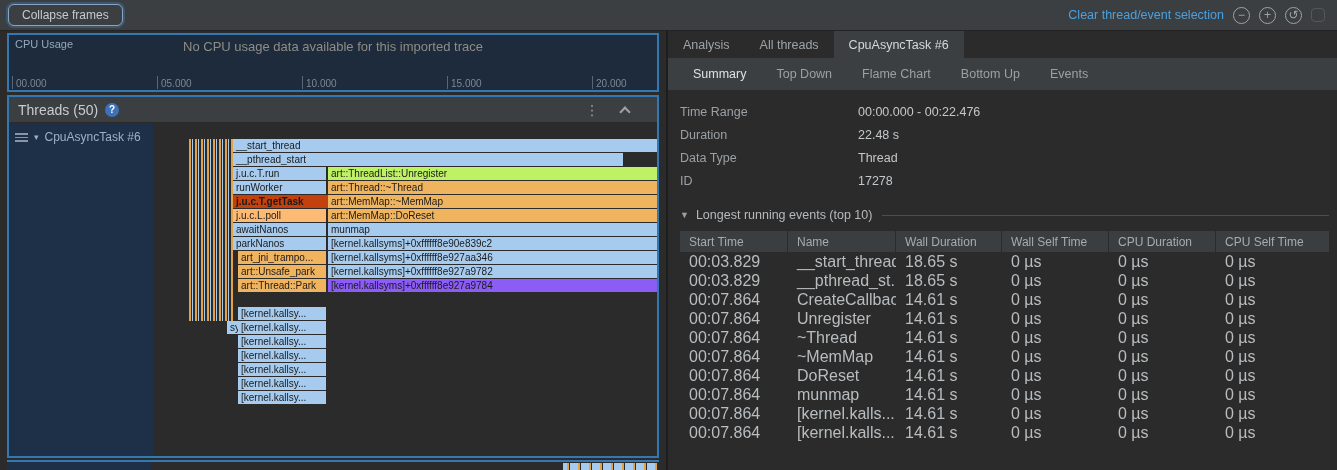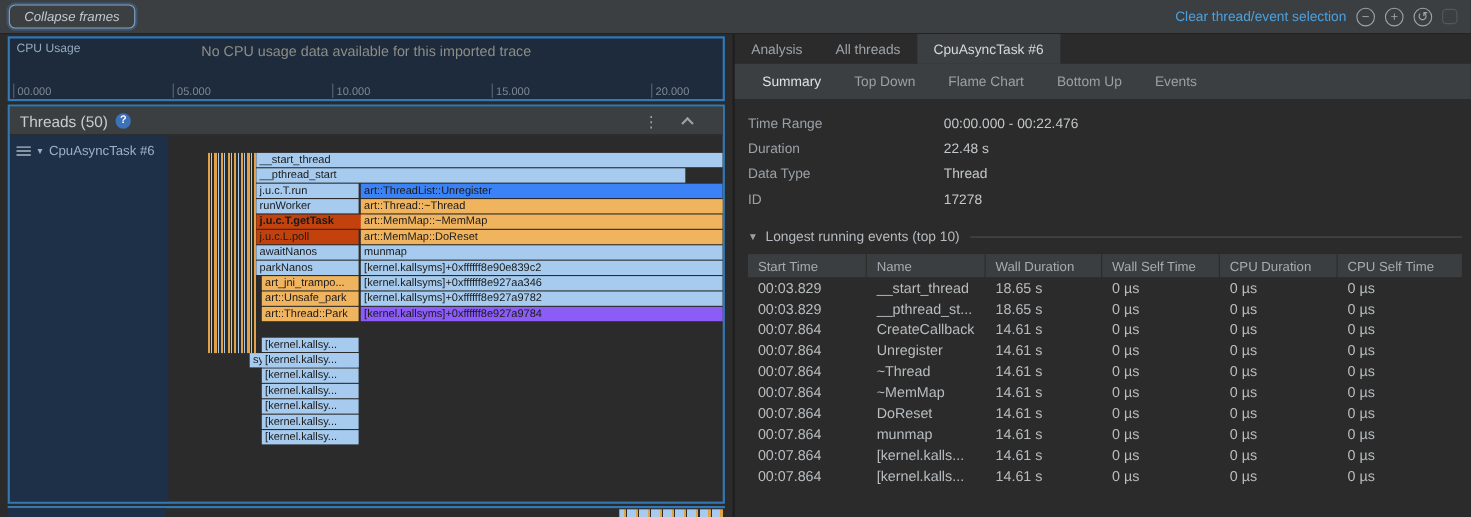--- a/index.html
+++ b/index.html
@@ -16,7 +16,7 @@
   .btn-collapse { margin-left:8px; padding:3px 13px; background:#3c3f41;
     border:1px solid #88a4c2; border-radius:6px; color:#c3cad0; font-size:12px;
     font-family:"Liberation Sans", sans-serif;
-    box-shadow:0 0 0 2px rgba(62,113,165,.45); cursor:default;font-style:italic; }
+    box-shadow:0 0 0 2px rgba(62,113,165,.45); cursor:default; }
   .topbar-right { margin-left:auto; display:flex; align-items:center; gap:9px; padding-right:12px; }
   .link { color:#4ba0de; font-size:12.5px; }
   .icon-circle { width:17px; height:17px; border:1.5px solid #9fa4a8; border-radius:50%;

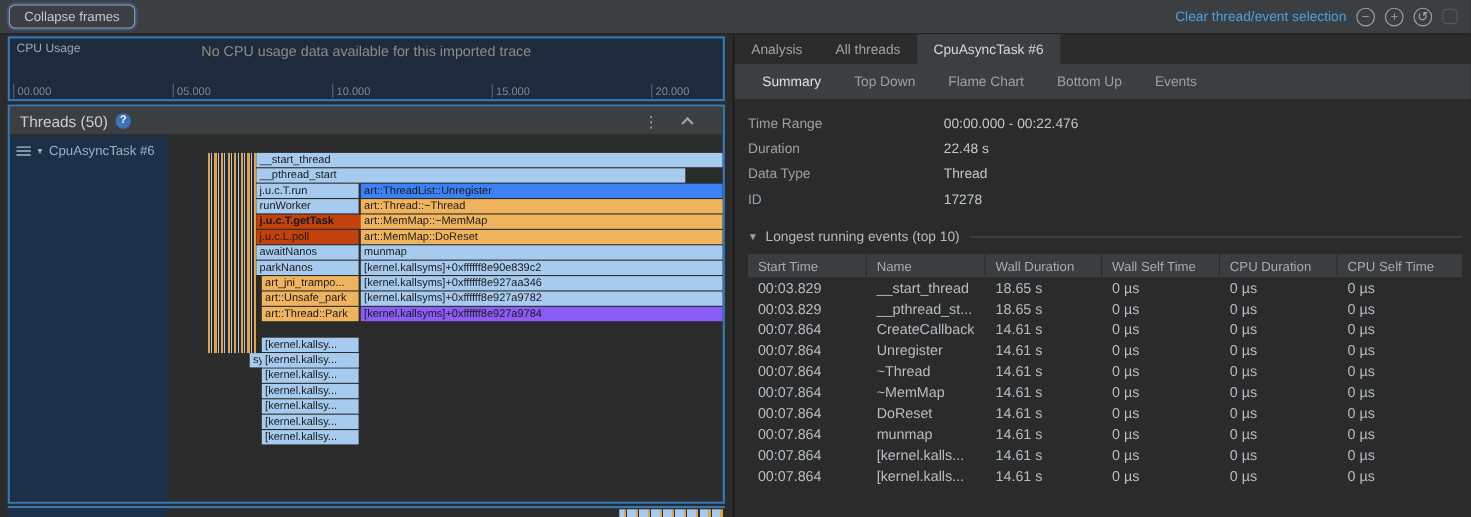--- a/index.html
+++ b/index.html
@@ -151,7 +151,7 @@
         </div>
         <div class="frow">
           <div class="fbar" style="left: 80px; width: 93px; background: rgb(166, 203, 238);">j.u.c.T.run</div>
-          <div class="fbar" style="left: 175px; width: 329px; background: #3b82f6;">art::ThreadList::Unregister</div>
+          <div class="fbar" style="left: 175px; width: 329px; background: #bef264;">art::ThreadList::Unregister</div>
         </div>
         <div class="frow">
           <div class="fbar" style="left: 80px; width: 93px; background: rgb(166, 203, 238);">runWorker</div>

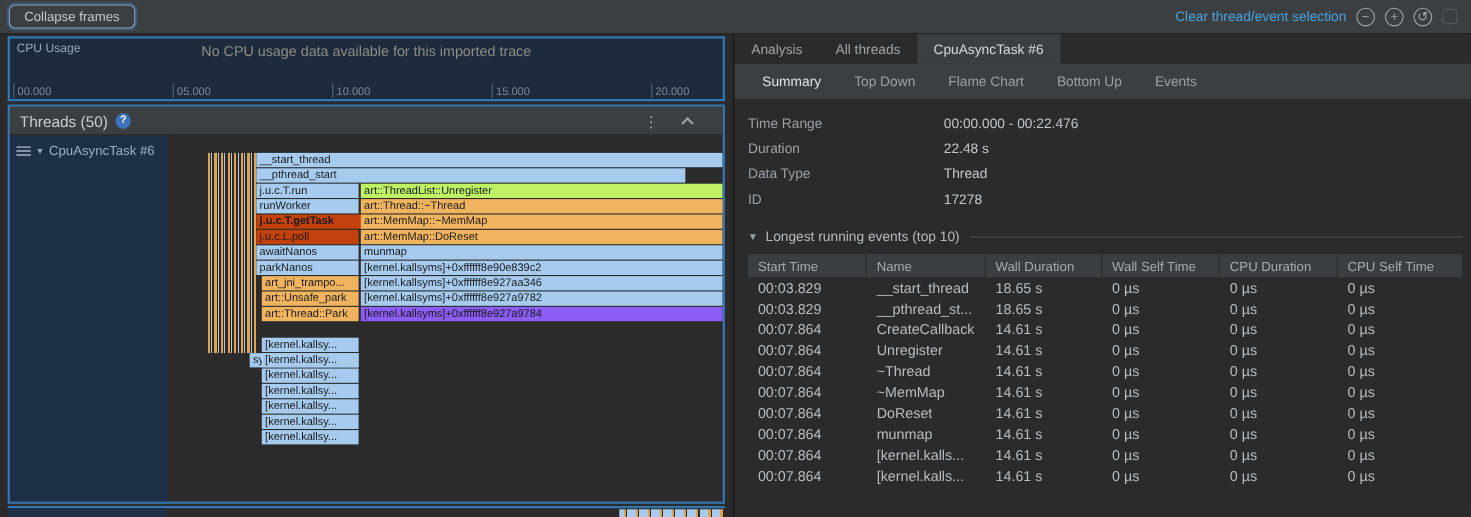--- a/index.html
+++ b/index.html
@@ -162,7 +162,7 @@
           <div class="fbar" style="left: 175px; width: 329px; background: rgb(240, 180, 95);">art::MemMap::~MemMap</div>
         </div>
         <div class="frow">
-          <div class="fbar" style="left: 80px; width: 93px; background: #c2410c;">j.u.c.L.poll</div>
+          <div class="fbar" style="left: 80px; width: 93px; background: #fdba74;">j.u.c.L.poll</div>
           <div class="fbar" style="left: 175px; width: 329px; background: rgb(240, 180, 95);">art::MemMap::DoReset</div>
         </div>
         <div class="frow">

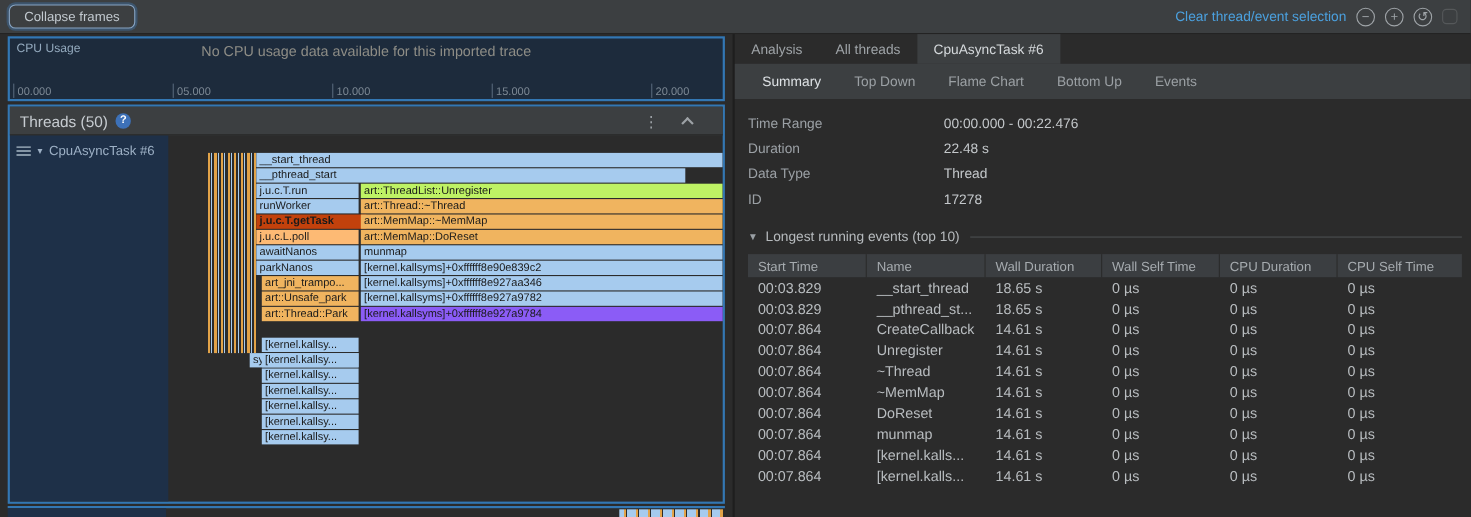--- a/index.html
+++ b/index.html
@@ -95,7 +95,7 @@
   .thead { background:#3b3e41; height:21px; }
   .th { display:flex; align-items:center; padding-left:9px; color:#a6abaf; font-size:12px; }
   .th:not(:last-child) { border-right:1px solid #2b2b2b; }
-  .trow { height:19px; color:#b9bdc0; font-size:13px; }
+  .trow { height:19px; color:#b9bdc0; font-size:16px; }
   .td { display:flex; align-items:center; padding-left:9px; overflow:hidden; white-space:nowrap; }
 </style>
 </head>

